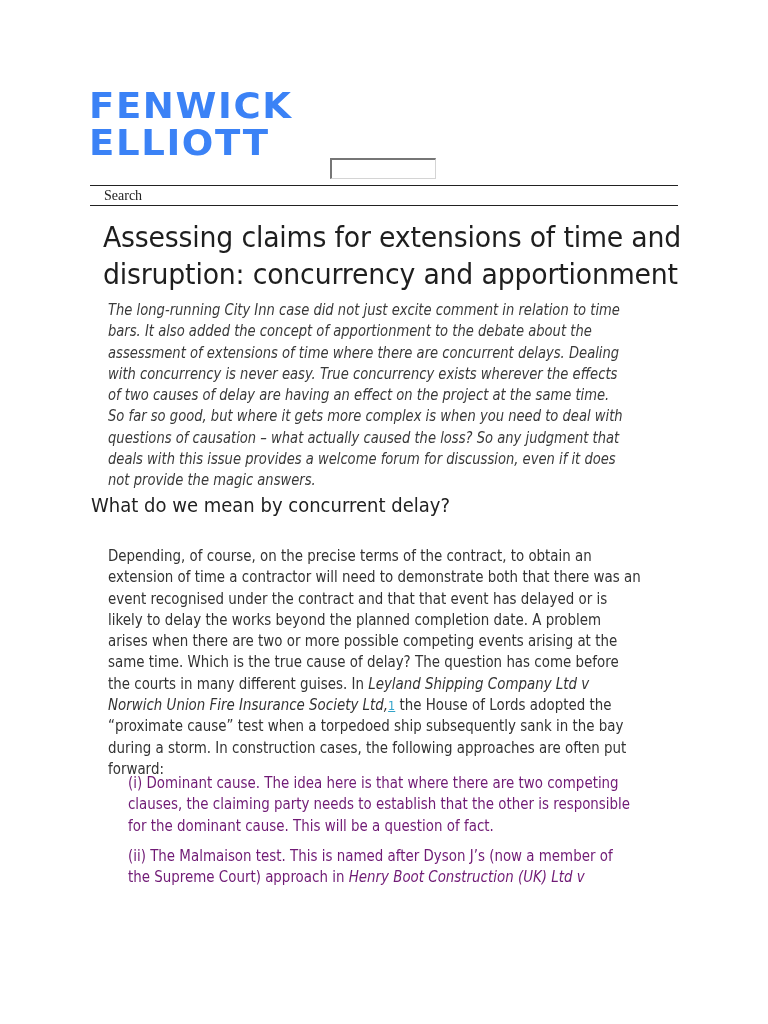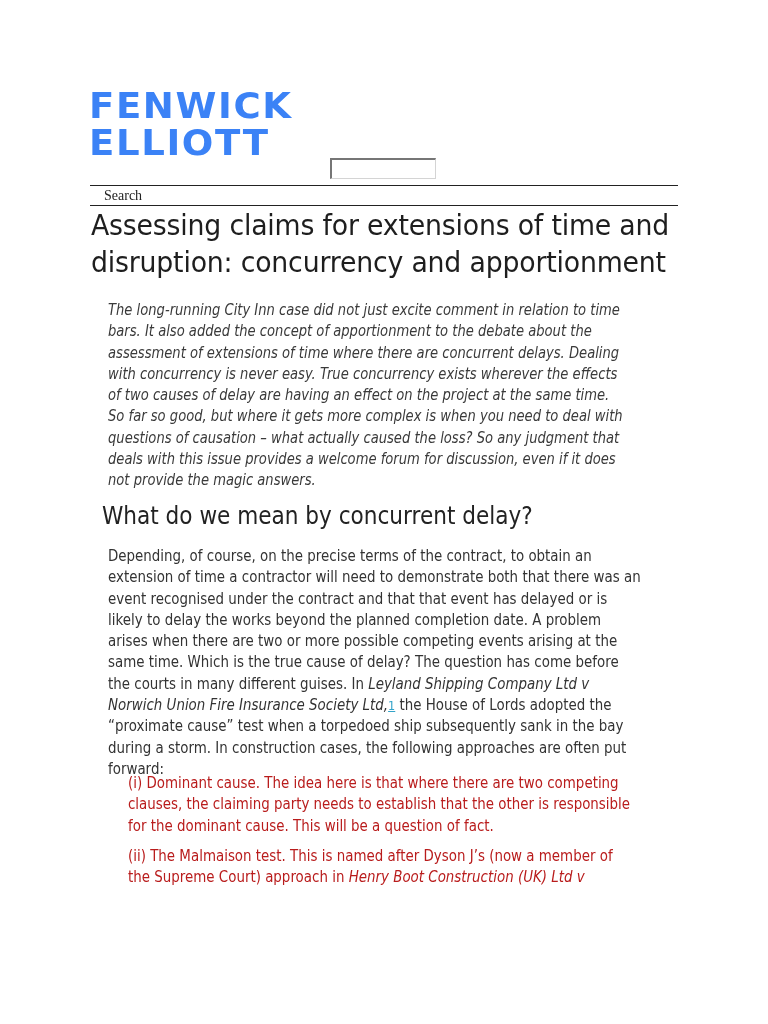--- a/index.html
+++ b/index.html
@@ -69,7 +69,7 @@
       position: absolute;
       left: 91px;
       top: 207px;
-      margin: 0;
+      margin: 12px;
       font-family: "DejaVu Sans", sans-serif;
       font-weight: normal;
       font-size: 28px;

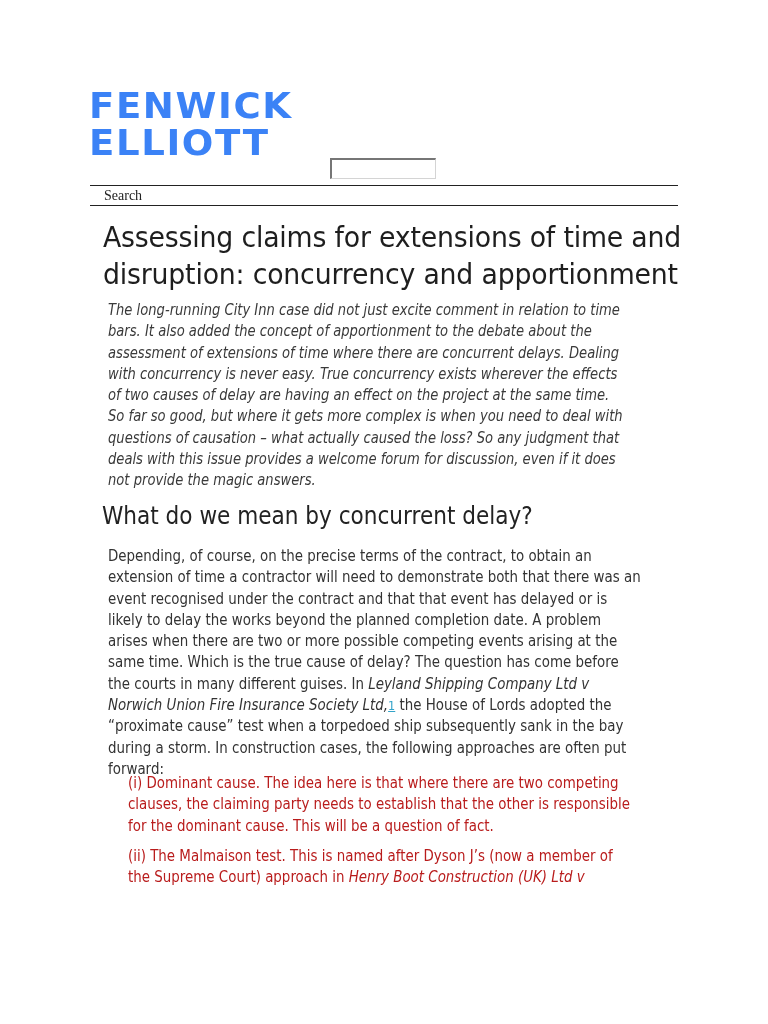--- a/index.html
+++ b/index.html
@@ -103,10 +103,10 @@
       position: absolute;
       left: 91px;
       top: 491px;
-      margin: 11px;
+      margin: 0;
       font-family: "DejaVu Sans", sans-serif;
       font-weight: normal;
-      font-size: 24px;
+      font-size: 20px;
       line-height: 28px;
       color: #222;
       white-space: nowrap;

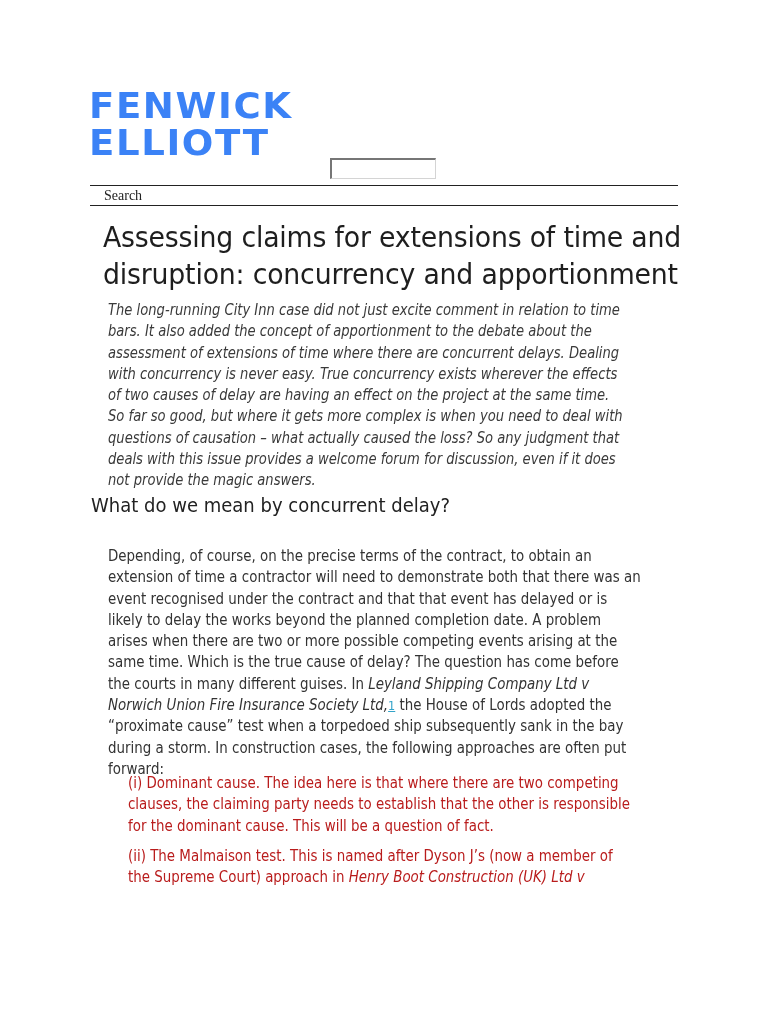--- a/index.html
+++ b/index.html
@@ -126,7 +126,7 @@
       font-family: "DejaVu Sans", sans-serif;
       font-size: 15.5px;
       line-height: 21.3px;
-      color: #b91c1c;
+      color: #701a75;
       white-space: nowrap;
     }
     .list-item .ln { display: block; transform: scaleX(0.865); transform-origin: left center; }

